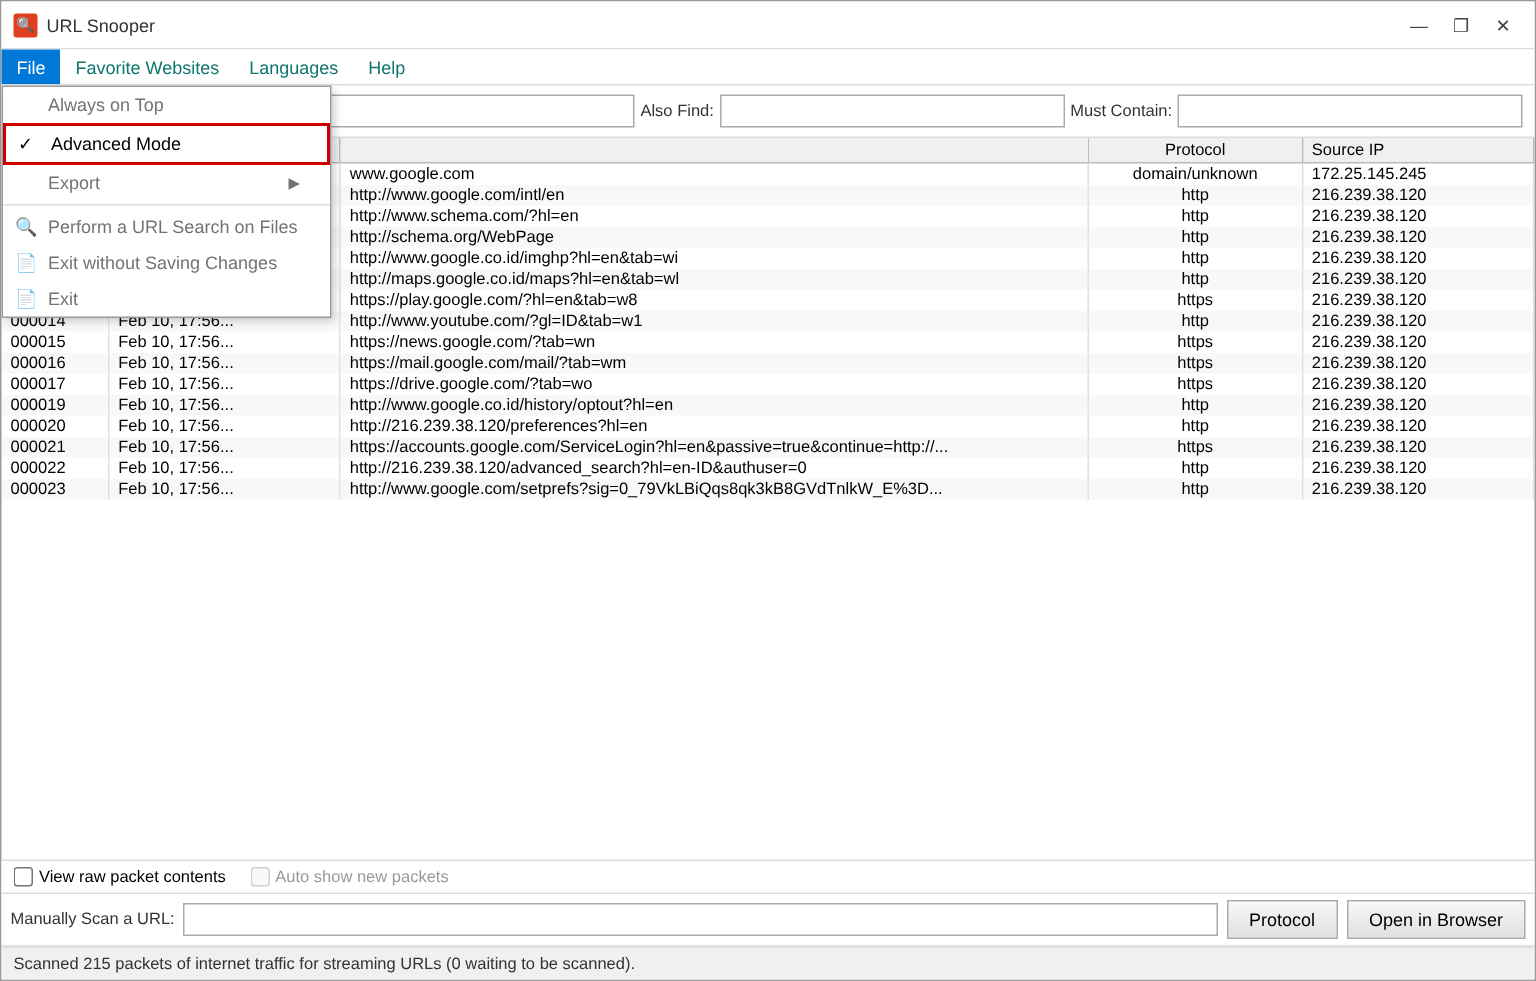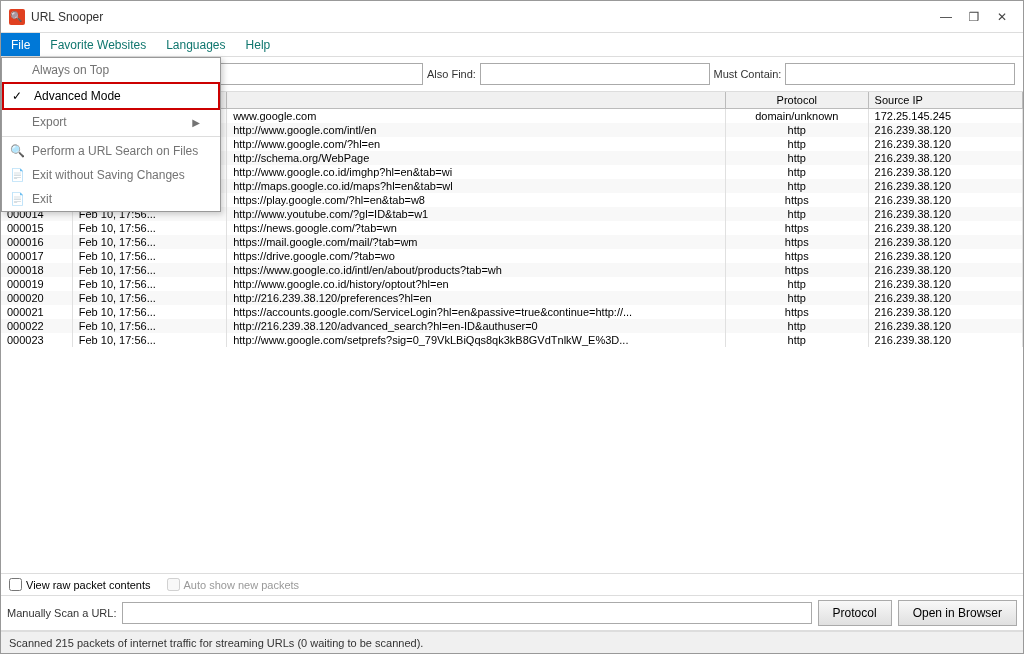--- a/index.html
+++ b/index.html
@@ -391,7 +391,7 @@
           <tr>
     <td class="col-num">000006</td>
     <td class="col-date">Feb 10, 17:56...</td>
-    <td class="col-url" style="max-width:420px;overflow:hidden;text-overflow:ellipsis;">http://www.google.com/?hl=en</td>
+    <td class="col-url" style="max-width:420px;overflow:hidden;text-overflow:ellipsis;">http://www.schema.com/?hl=en</td>
     <td class="col-proto">http</td>
     <td class="col-ip">216.239.38.120</td>
   </tr>

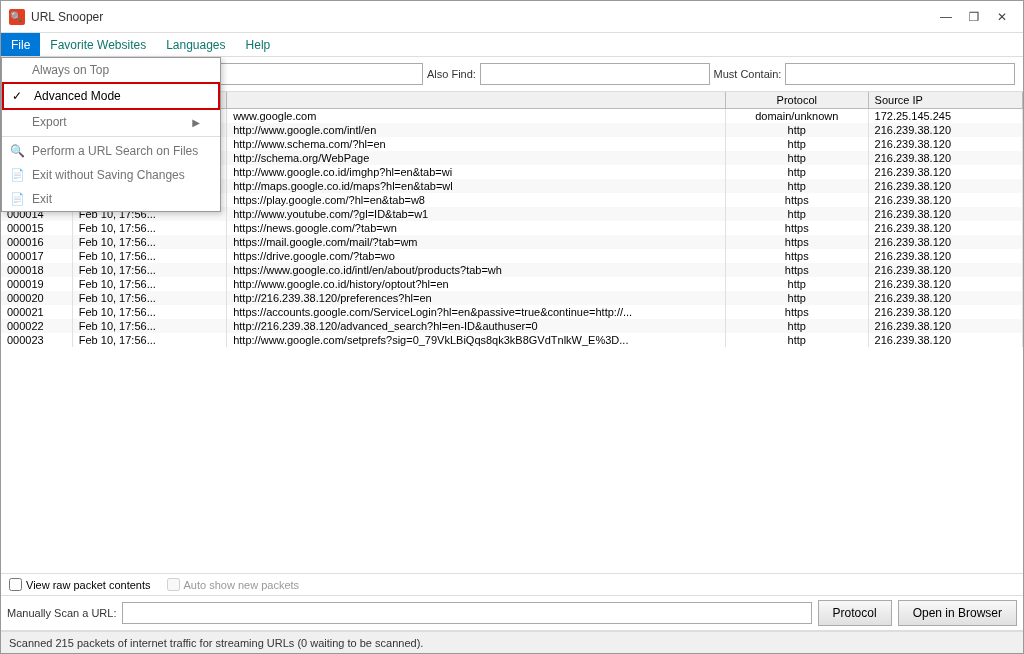--- a/index.html
+++ b/index.html
@@ -452,13 +452,6 @@
     <td class="col-ip">216.239.38.120</td>
   </tr>
           <tr>
-    <td class="col-num">000018</td>
-    <td class="col-date">Feb 10, 17:56...</td>
-    <td class="col-url" style="max-width:420px;overflow:hidden;text-overflow:ellipsis;">https://www.google.co.id/intl/en/about/products?tab=wh</td>
-    <td class="col-proto">https</td>
-    <td class="col-ip">216.239.38.120</td>
-  </tr>
-          <tr>
     <td class="col-num">000019</td>
     <td class="col-date">Feb 10, 17:56...</td>
     <td class="col-url" style="max-width:420px;overflow:hidden;text-overflow:ellipsis;">http://www.google.co.id/history/optout?hl=en</td>

